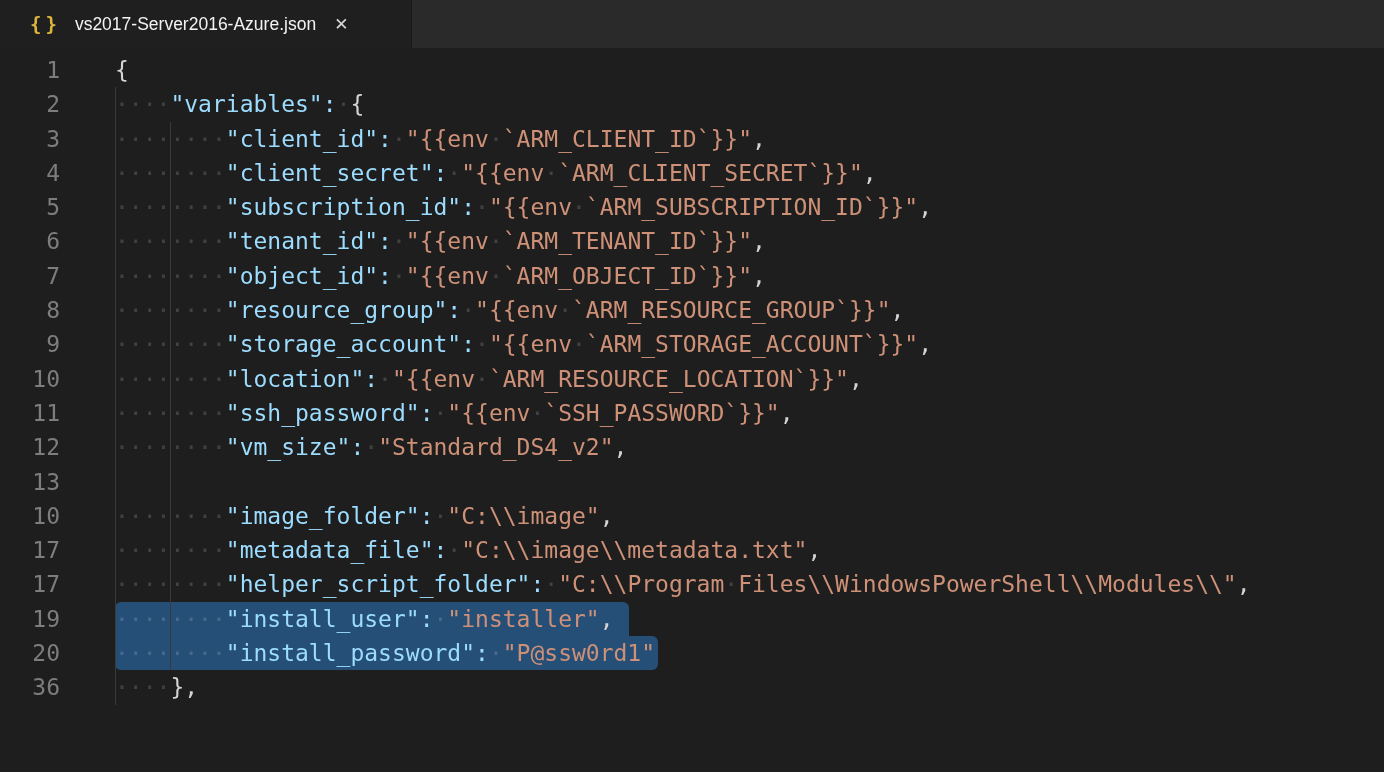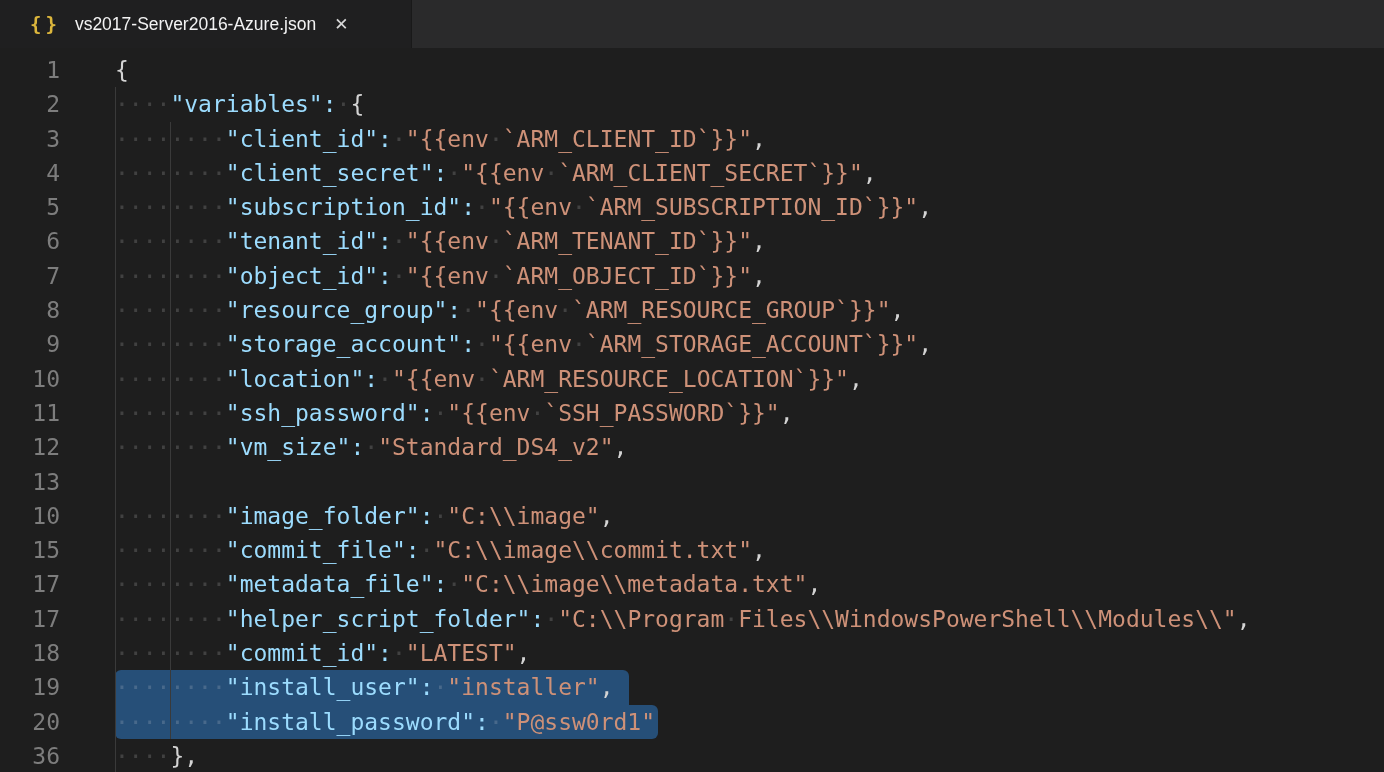--- a/index.html
+++ b/index.html
@@ -139,7 +139,6 @@
       <div class="line"><div class="num">12</div><div class="code"><div class="guide" style="left: 0px;"></div><div class="guide" style="left: 4ch;"></div><span class="txt"><span class="tok-w">········</span><span class="tok-k">"vm_size":</span><span class="tok-w">·</span><span class="tok-s">"Standard_DS4_v2"</span><span class="tok-p">,</span></span></div></div>
       <div class="line"><div class="num">13</div><div class="code"><div class="guide" style="left: 0px;"></div><div class="guide" style="left: 4ch;"></div><span class="txt"></span></div></div>
       <div class="line"><div class="num">10</div><div class="code"><div class="guide" style="left: 0px;"></div><div class="guide" style="left: 4ch;"></div><span class="txt"><span class="tok-w">········</span><span class="tok-k">"image_folder":</span><span class="tok-w">·</span><span class="tok-s">"C:\\image"</span><span class="tok-p">,</span></span></div></div>
-      <div class="line"><div class="num">15</div><div class="code"><div class="guide" style="left: 0px;"></div><div class="guide" style="left: 4ch;"></div><span class="txt"><span class="tok-w">········</span><span class="tok-k">"commit_file":</span><span class="tok-w">·</span><span class="tok-s">"C:\\image\\commit.txt"</span><span class="tok-p">,</span></span></div></div>
       <div class="line"><div class="num">17</div><div class="code"><div class="guide" style="left: 0px;"></div><div class="guide" style="left: 4ch;"></div><span class="txt"><span class="tok-w">········</span><span class="tok-k">"metadata_file":</span><span class="tok-w">·</span><span class="tok-s">"C:\\image\\metadata.txt"</span><span class="tok-p">,</span></span></div></div>
       <div class="line"><div class="num">17</div><div class="code"><div class="guide" style="left: 0px;"></div><div class="guide" style="left: 4ch;"></div><span class="txt"><span class="tok-w">········</span><span class="tok-k">"helper_script_folder":</span><span class="tok-w">·</span><span class="tok-s">"C:\\Program</span><span class="tok-w">·</span><span class="tok-s">Files\\WindowsPowerShell\\Modules\\"</span><span class="tok-p">,</span></span></div></div>
       <div class="line"><div class="num">18</div><div class="code"><div class="guide" style="left: 0px;"></div><div class="guide" style="left: 4ch;"></div><span class="txt"><span class="tok-w">········</span><span class="tok-k">"commit_id":</span><span class="tok-w">·</span><span class="tok-s">"LATEST"</span><span class="tok-p">,</span></span></div></div>

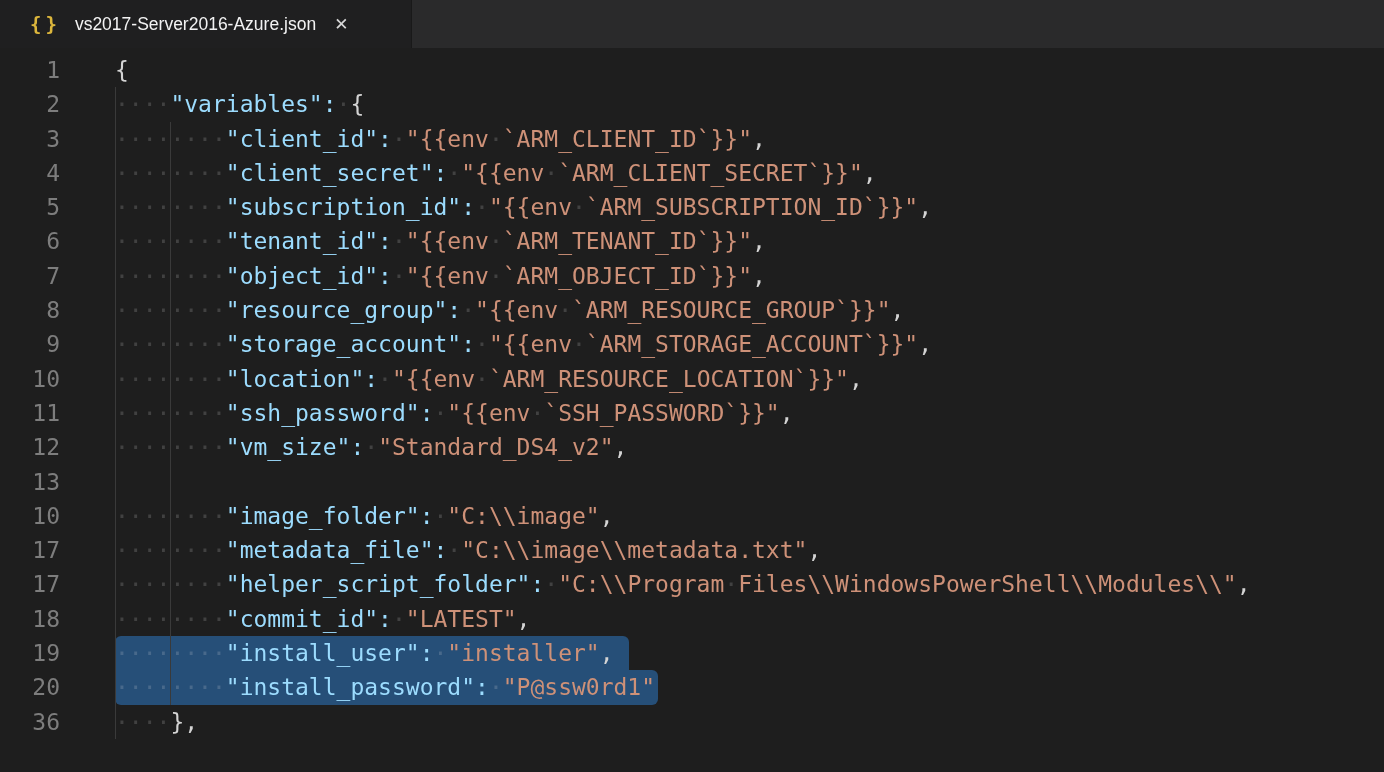--- a/index.html
+++ b/index.html
@@ -141,7 +141,6 @@
       <div class="line"><div class="num">10</div><div class="code"><div class="guide" style="left: 0px;"></div><div class="guide" style="left: 4ch;"></div><span class="txt"><span class="tok-w">········</span><span class="tok-k">"image_folder":</span><span class="tok-w">·</span><span class="tok-s">"C:\\image"</span><span class="tok-p">,</span></span></div></div>
       <div class="line"><div class="num">17</div><div class="code"><div class="guide" style="left: 0px;"></div><div class="guide" style="left: 4ch;"></div><span class="txt"><span class="tok-w">········</span><span class="tok-k">"metadata_file":</span><span class="tok-w">·</span><span class="tok-s">"C:\\image\\metadata.txt"</span><span class="tok-p">,</span></span></div></div>
       <div class="line"><div class="num">17</div><div class="code"><div class="guide" style="left: 0px;"></div><div class="guide" style="left: 4ch;"></div><span class="txt"><span class="tok-w">········</span><span class="tok-k">"helper_script_folder":</span><span class="tok-w">·</span><span class="tok-s">"C:\\Program</span><span class="tok-w">·</span><span class="tok-s">Files\\WindowsPowerShell\\Modules\\"</span><span class="tok-p">,</span></span></div></div>
-      <div class="line"><div class="num">18</div><div class="code"><div class="guide" style="left: 0px;"></div><div class="guide" style="left: 4ch;"></div><span class="txt"><span class="tok-w">········</span><span class="tok-k">"commit_id":</span><span class="tok-w">·</span><span class="tok-s">"LATEST"</span><span class="tok-p">,</span></span></div></div>
       <div class="line"><div class="num">19</div><div class="code"><div class="sel sel-first" style="width: calc(36ch + 16px);"></div><div class="guide" style="left: 0px;"></div><div class="guide" style="left: 4ch;"></div><span class="txt"><span class="tok-w">········</span><span class="tok-k">"install_user":</span><span class="tok-w">·</span><span class="tok-s">"installer"</span><span class="tok-p">,</span></span></div></div>
       <div class="line"><div class="num">20</div><div class="code"><div class="sel sel-last" style="width: calc(39ch + 3px);"></div><div class="guide" style="left: 0px;"></div><div class="guide" style="left: 4ch;"></div><span class="txt"><span class="tok-w">········</span><span class="tok-k">"install_password":</span><span class="tok-w">·</span><span class="tok-s">"P@ssw0rd1"</span></span></div></div>
       <div class="line"><div class="num">36</div><div class="code"><div class="guide" style="left: 0px;"></div><span class="txt"><span class="tok-w">····</span><span class="tok-p">},</span></span></div></div>

